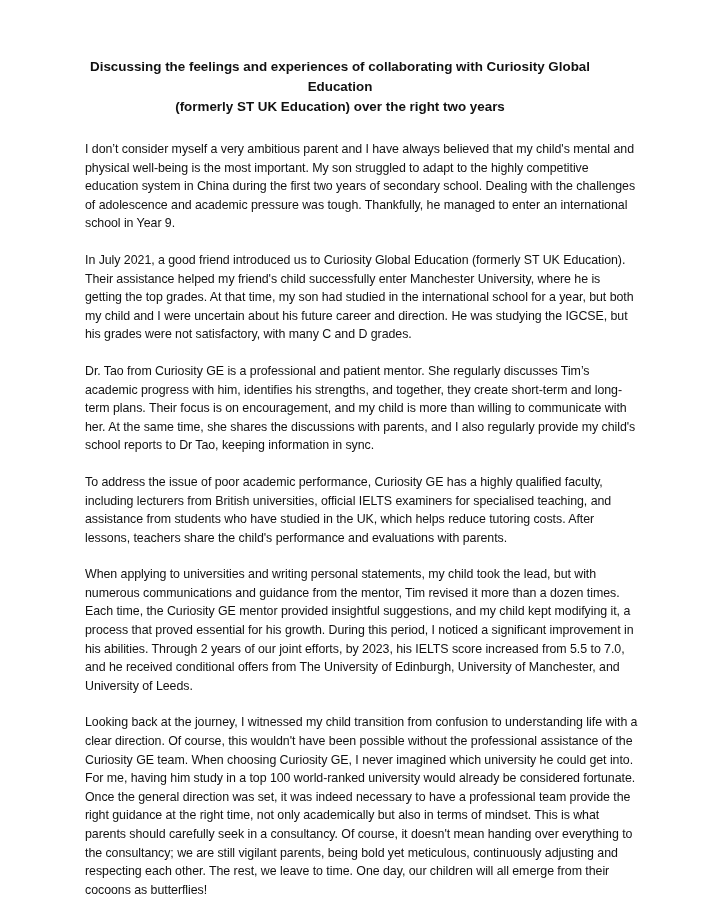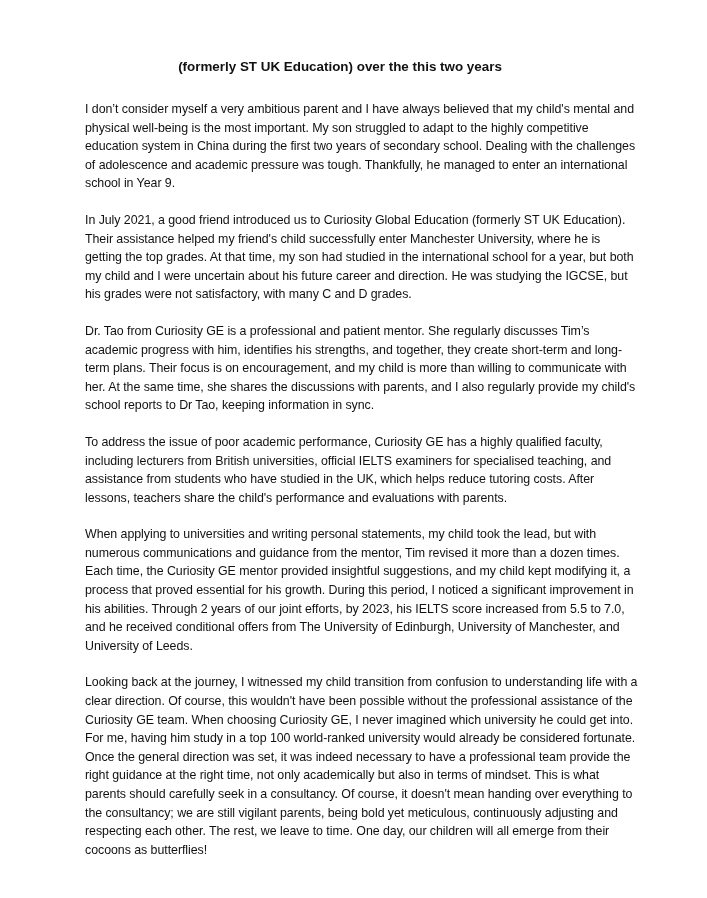--- a/index.html
+++ b/index.html
@@ -43,6 +43,7 @@
 
 <div class="page">
   <div class="title">
+    <div>Discussing the feelings and experiences of collaborating with Curiosity Global Education</div>
     <div>(formerly ST UK Education) over the this two years</div>
   </div>
 

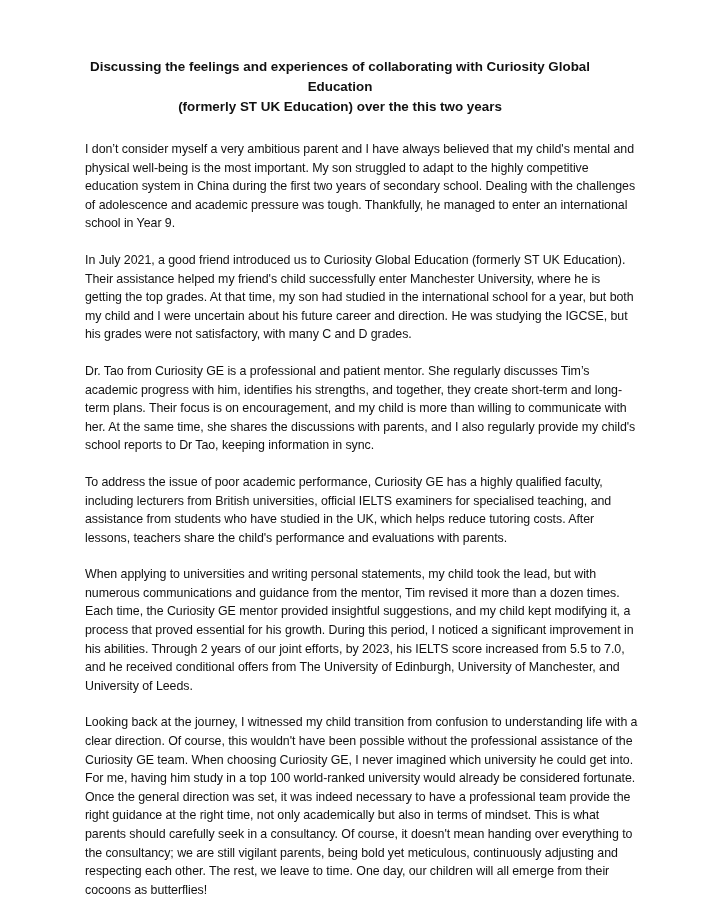--- a/index.html
+++ b/index.html
@@ -44,7 +44,7 @@
 <div class="page">
   <div class="title">
     <div>Discussing the feelings and experiences of collaborating with Curiosity Global Education</div>
-    <div>(formerly ST UK Education) over the this two years</div>
+    <div>(formerly ST UK Education) over the right two years</div>
   </div>
 
   <p class="para">I don’t consider myself a very ambitious parent and I have always believed that my child's mental and physical well-being is the most important. My son struggled to adapt to the highly competitive education system in China during the first two years of secondary school. Dealing with the challenges of adolescence and academic pressure was tough. Thankfully, he managed to enter an international school in Year 9.</p>

